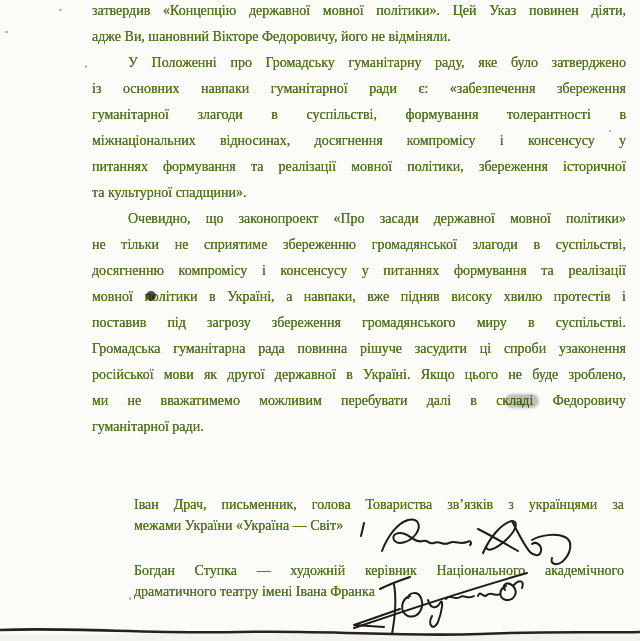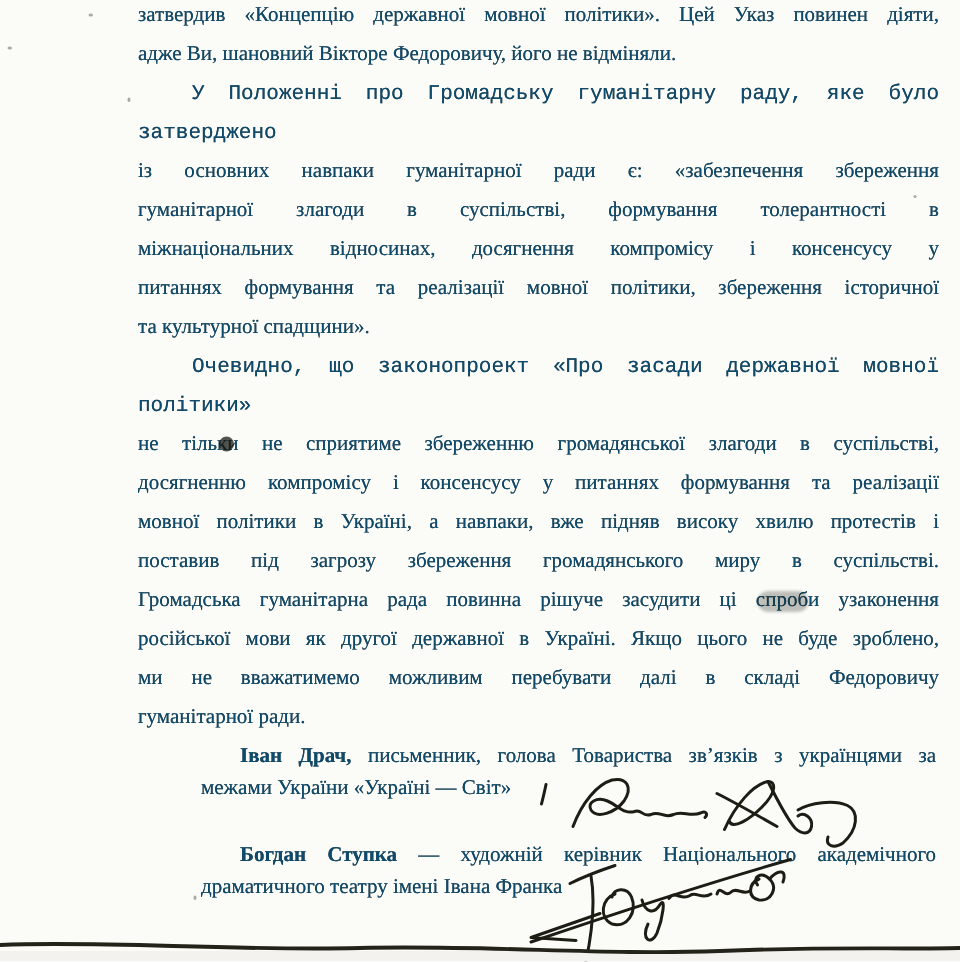--- a/index.html
+++ b/index.html
@@ -9,7 +9,7 @@
     background:#fbfbf8;
     overflow:hidden;
     font-family:"Liberation Serif","DejaVu Serif",serif;
-    color:#0c4a6e;
+    color:#4d7c0f;
   }
   .body-text{
     position:absolute;left:92px;top:-2px;width:534px;

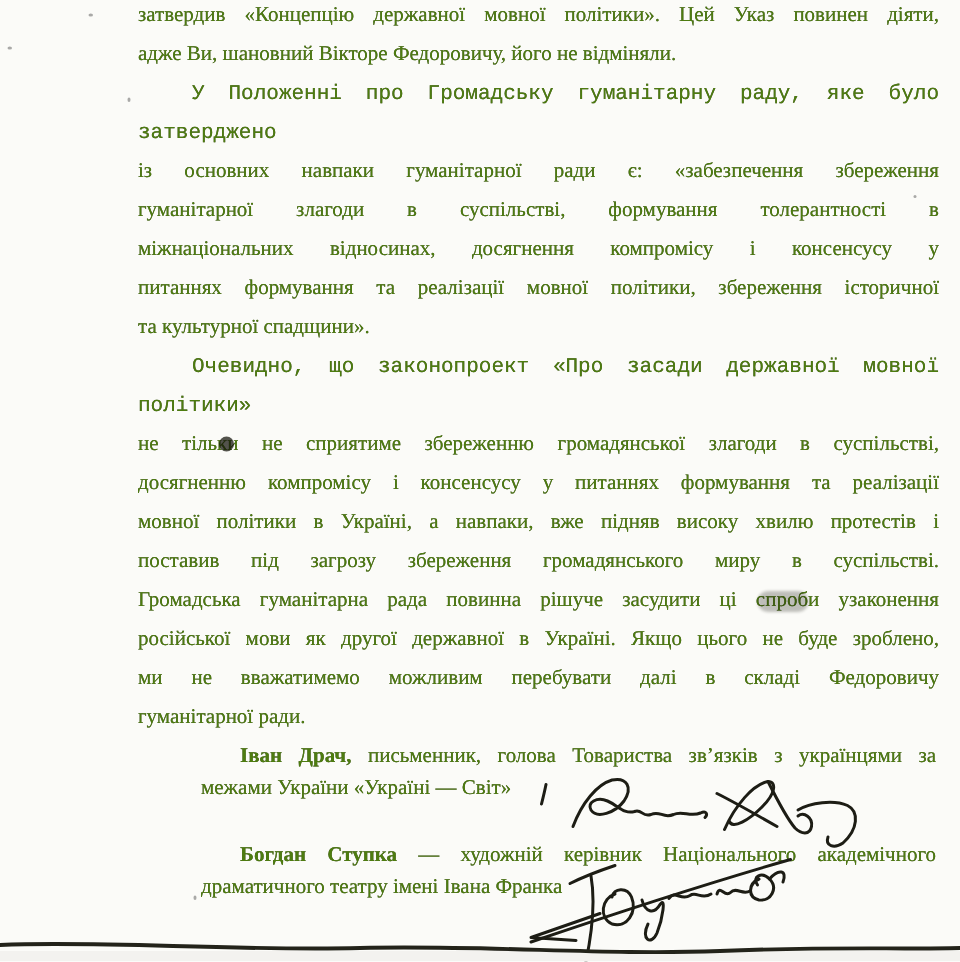--- a/index.html
+++ b/index.html
@@ -21,7 +21,7 @@
     text-shadow:0 0 0.4px rgba(25,25,15,0.75);
   }
   .just{text-align:justify;text-align-last:justify;-moz-text-align-last:justify;}
-  .ind{text-indent:36px;font-family:Liberation Mono, monospace;}
+  .ind{text-indent:36px;}
   .sig-block{
     position:absolute;left:134px;width:490px;
     font-size:14px;

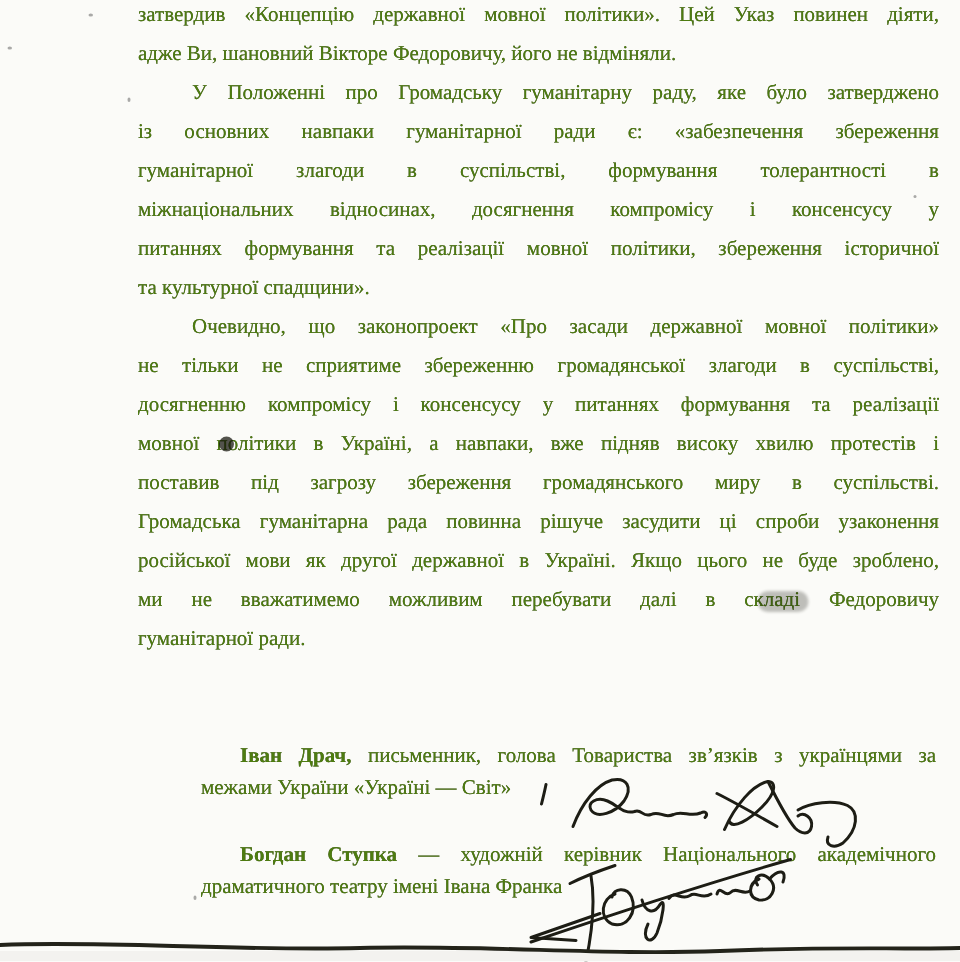--- a/index.html
+++ b/index.html
@@ -29,7 +29,7 @@
   .sig-block .ln{line-height:21px;min-height:21px;}
   .sig-a{top:494px;}
   .sig-b{top:560px;}
-  .b{font-weight:bold;margin-left:26px;}
+  .b{font-weight:normal;}
   .signature{position:absolute;}
   .signature svg{display:block;}
   .sig-stroke{fill:none;stroke:#1d1d15;stroke-width:2;stroke-linecap:round;stroke-linejoin:round;}

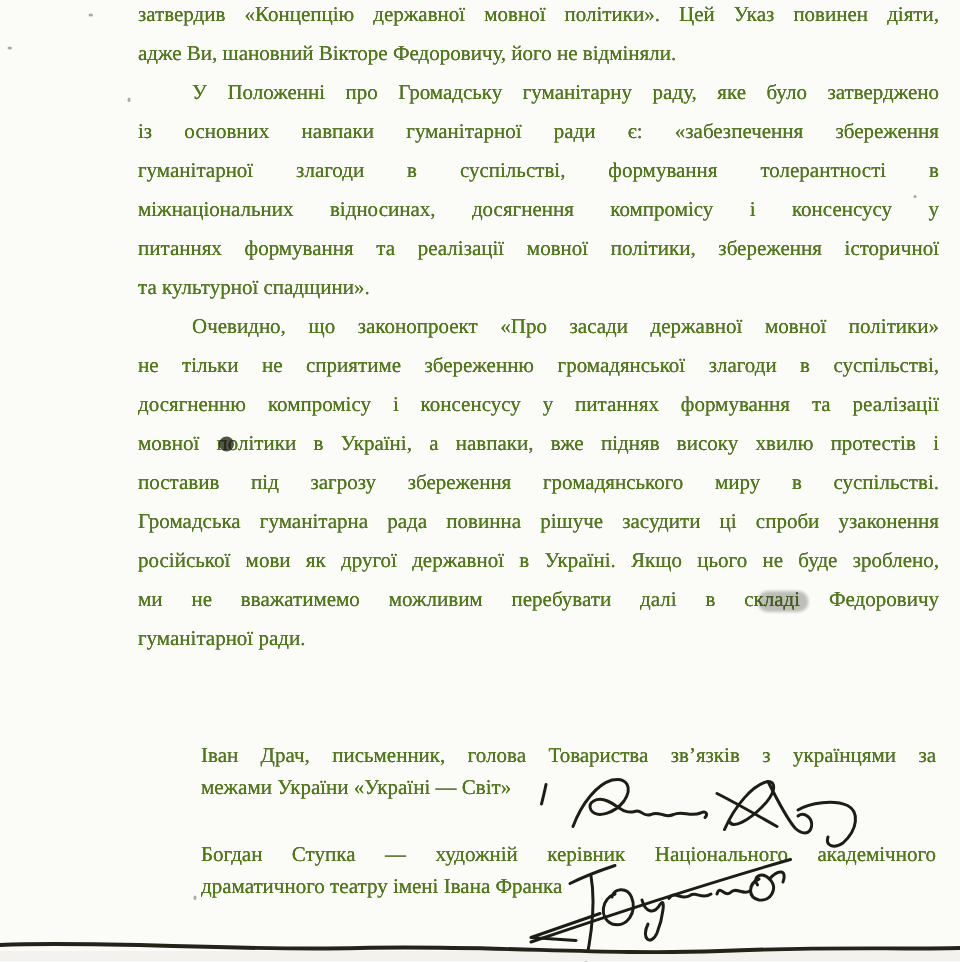--- a/index.html
+++ b/index.html
@@ -86,7 +86,7 @@
 
   <div class="sig-block sig-a">
     <div class="ln just"><span class="b">Іван Драч,</span> <span>письменник, голова Товариства зв’язків з українцями за</span></div>
-    <div class="ln">межами України «Україні — Світ»</div>
+    <div class="ln">межами України «Україна — Світ»</div>
   </div>
 
   <div class="signature" style="left:360px;top:509px;">

